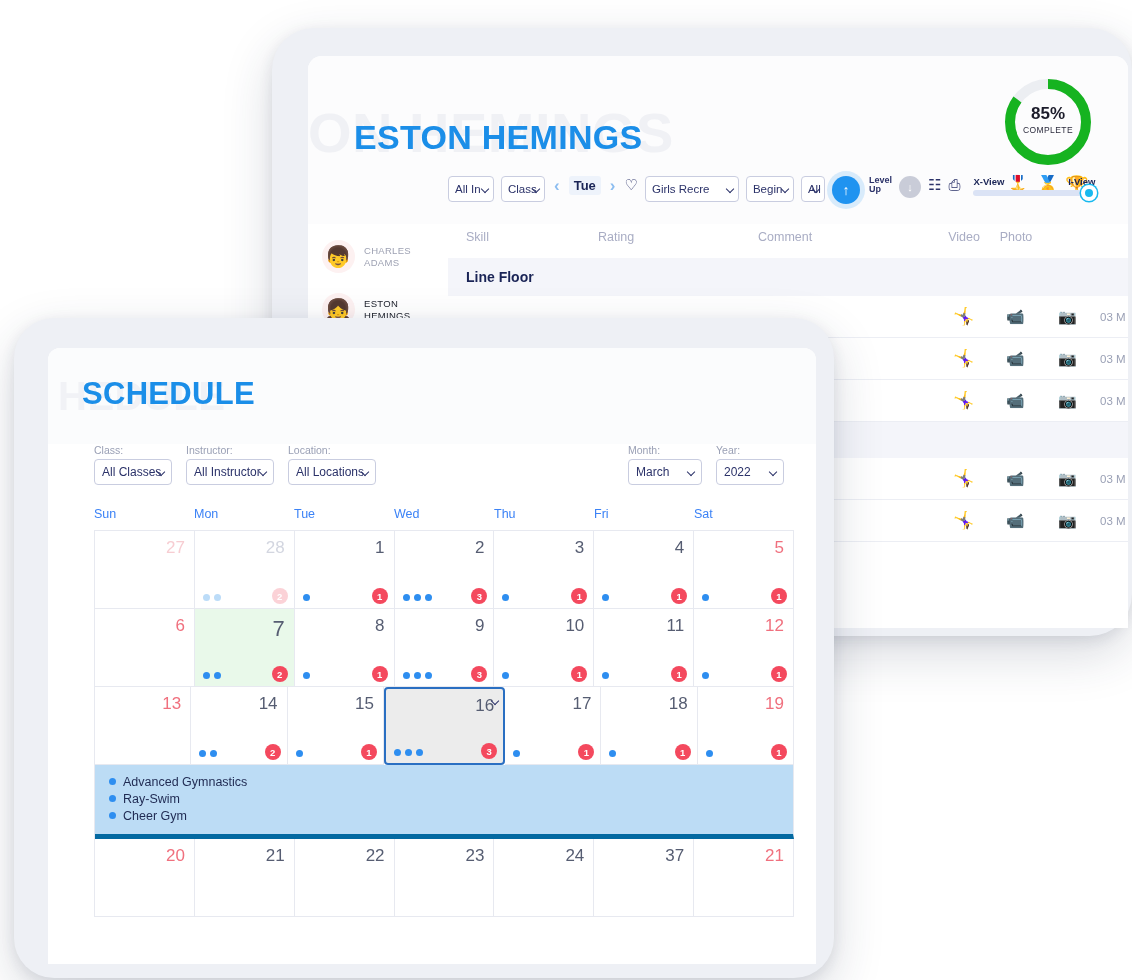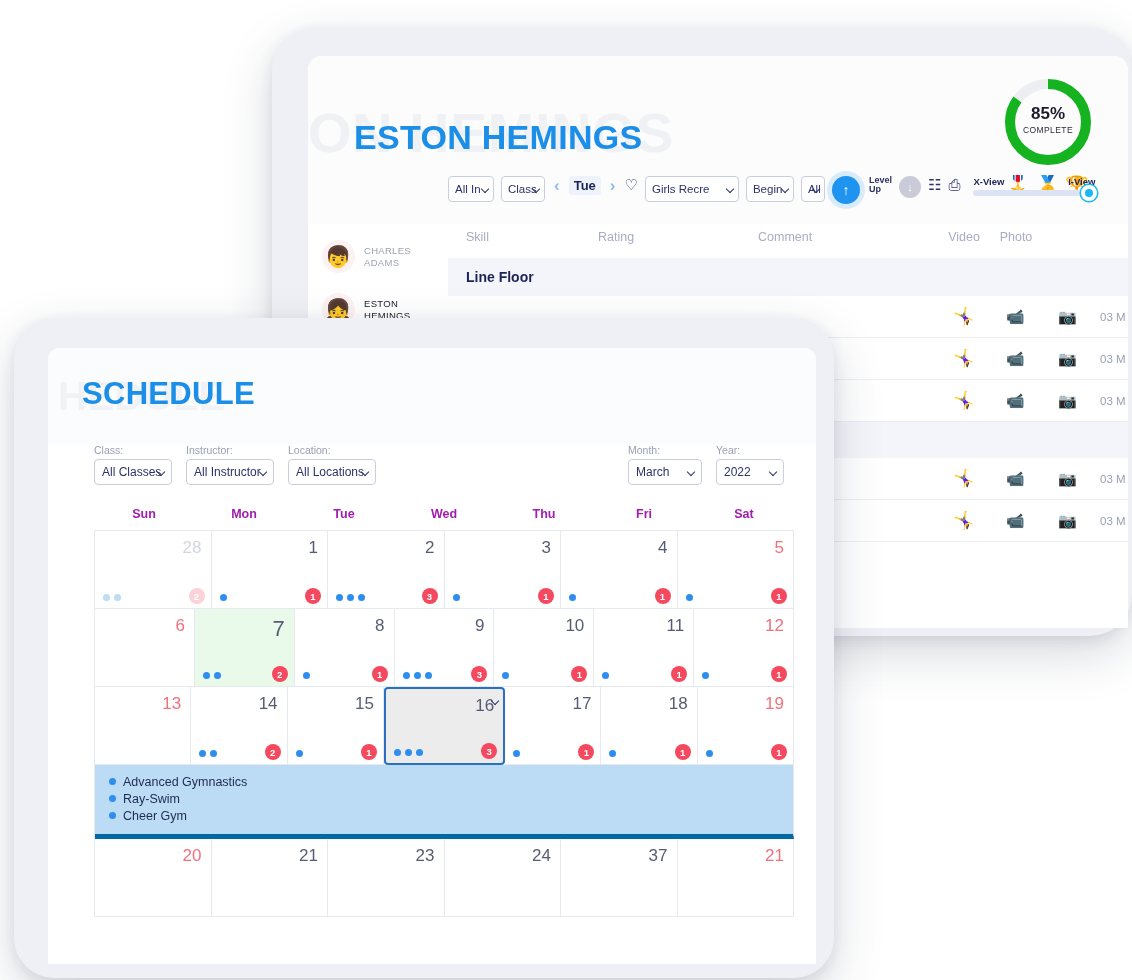--- a/index.html
+++ b/index.html
@@ -139,8 +139,8 @@
   
   .cal { margin: 22px 0 0 46px; width: 700px; }
   .cal-dow { display:flex; }
-  .cal-dow div { flex:1; text-align:center; font-size:12.5px; font-weight:700;
-                 color:#a21caf; padding-bottom:9px; }
+  .cal-dow div { flex:1; font-size:12.5px; font-weight:400;
+                 color:#3b82f6; padding-bottom:9px; }
   .cal-grid { border-top:1px solid #e7e9f0; border-left:1px solid #e7e9f0; }
   .cal-week { display:flex; }
   .cell {

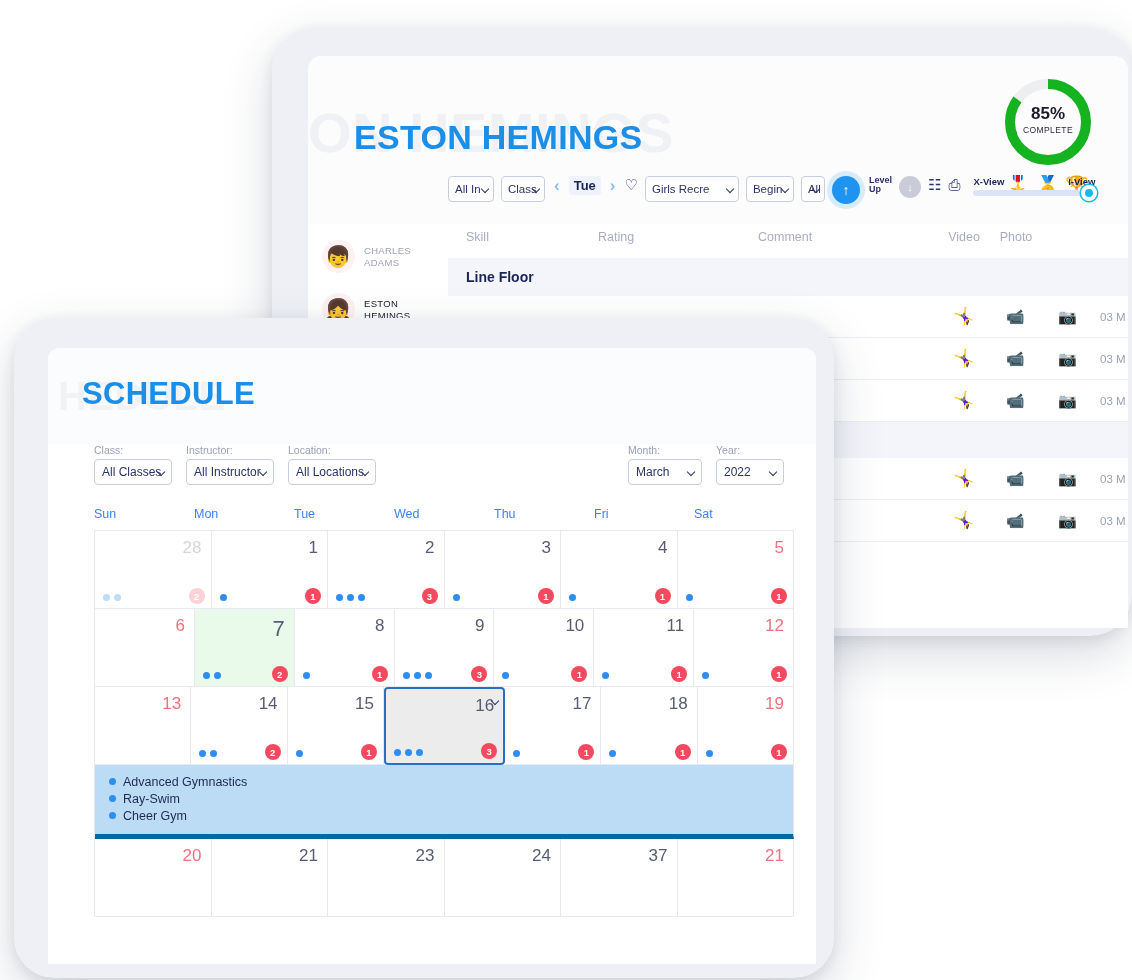--- a/index.html
+++ b/index.html
@@ -355,6 +355,9 @@
         </div>
       <div class="cal-grid" id="cal-grid">
           <div class="cal-week">
+            <div class="cell dim wknd">
+              <div class="num">27</div>
+            </div>
             <div class="cell dim">
               <div class="num">28</div>
               <div class="dots">

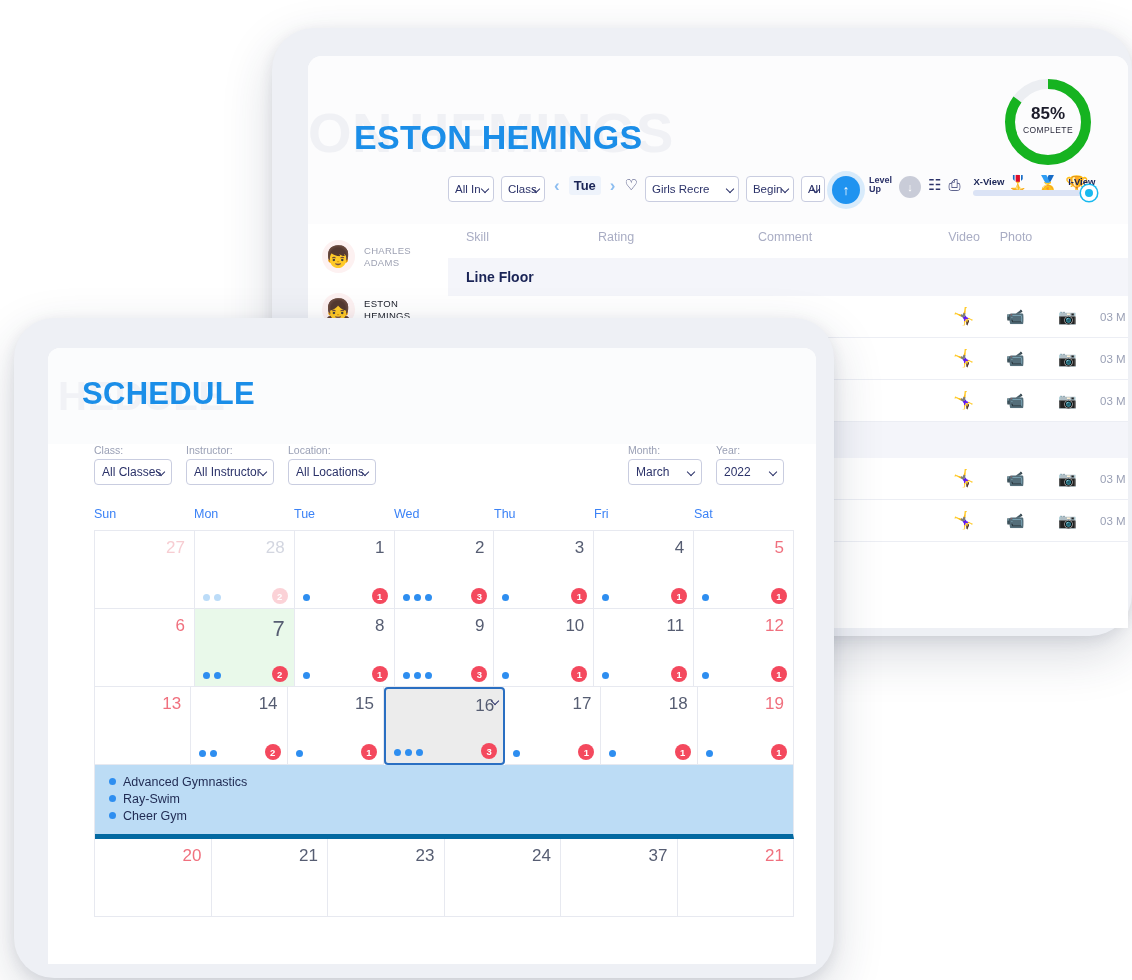--- a/index.html
+++ b/index.html
@@ -526,6 +526,9 @@
               <div class="num">21</div>
             </div>
             <div class="cell">
+              <div class="num">22</div>
+            </div>
+            <div class="cell">
               <div class="num">23</div>
             </div>
             <div class="cell">

